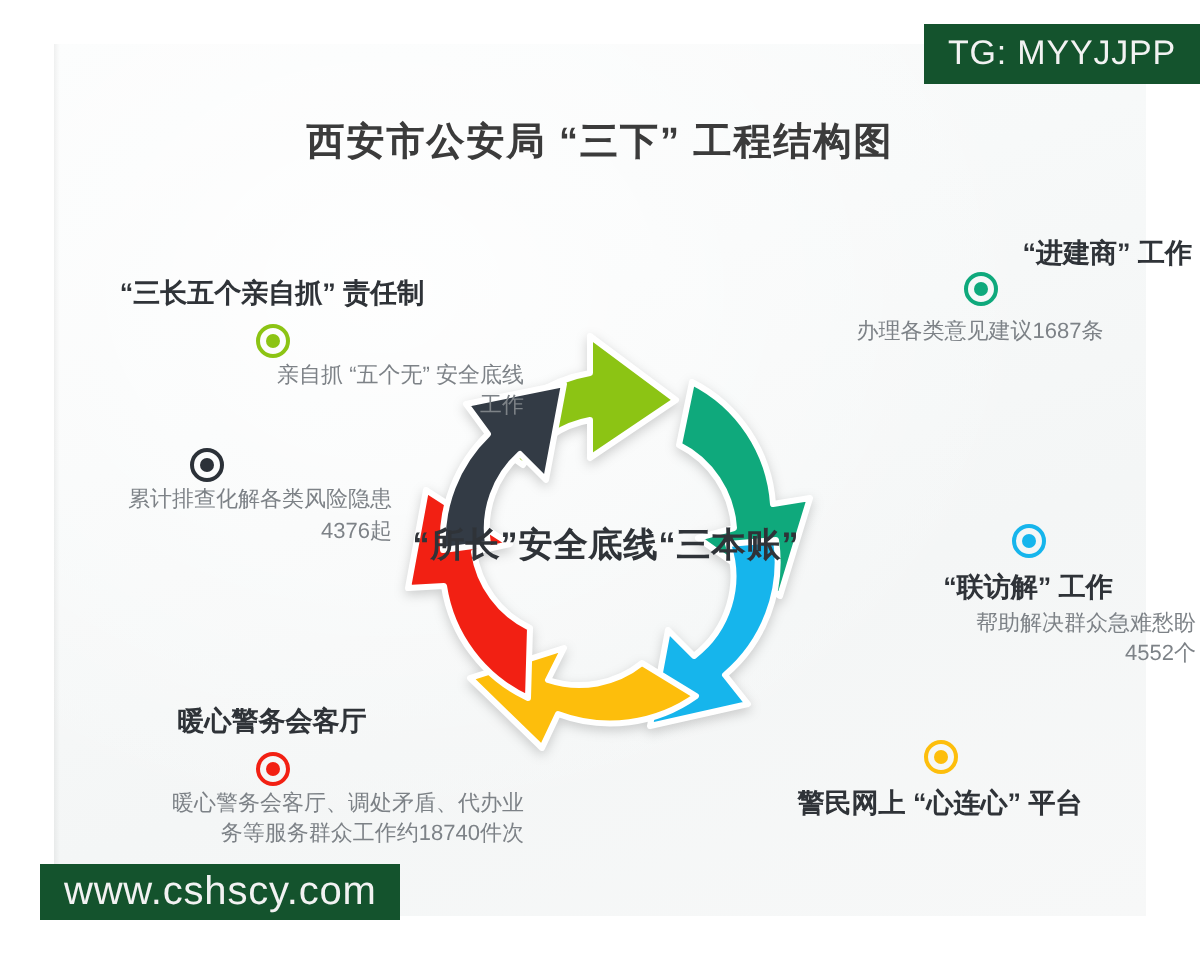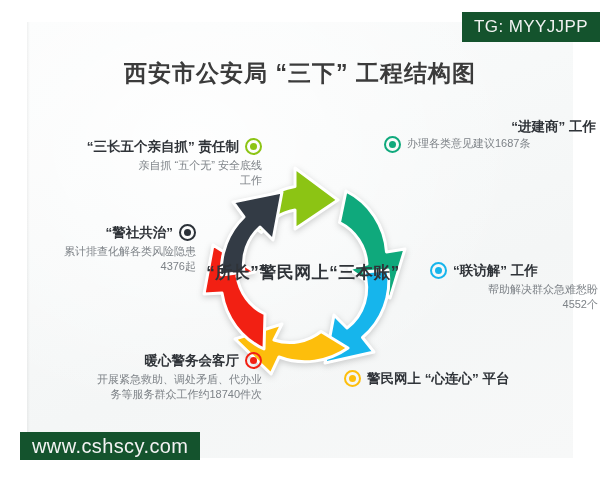--- a/index.html
+++ b/index.html
@@ -32,7 +32,7 @@
   
   .title{
     position:absolute;left:0;top:58px;width:600px;text-align:center;
-    font-size:23px;font-weight:bold;color:#3b3b3b;letter-spacing:1px;
+    font-size:19px;font-weight:bold;color:#3b3b3b;letter-spacing:1px;
   }
 
   

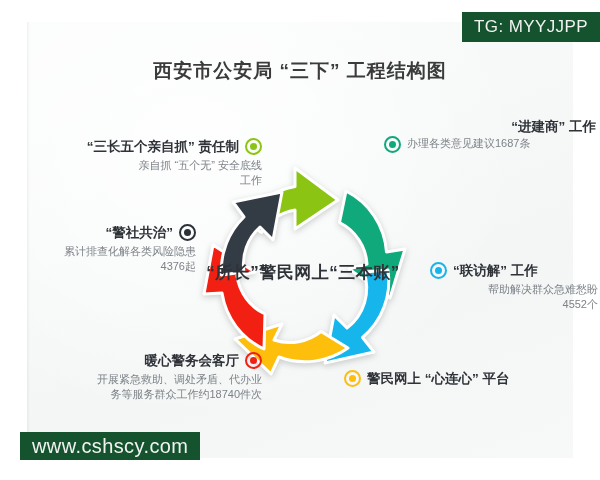--- a/index.html
+++ b/index.html
@@ -50,7 +50,7 @@
   .callout{position:absolute;}
   .co-head{font-size:13.5px;font-weight:bold;color:#2f3338;white-space:nowrap;line-height:1.3;}
   .co-sub{font-size:11px;color:#7d8287;line-height:1.45;margin-top:2px;}
-  .row{display:flex;align-items:center;gap:6px;}
+  .row{display:flex;align-items:center;gap:6px;flex-direction:column;}
   .row.right{justify-content:flex-end;}
 
   .dot{width:17px;height:17px;border-radius:50%;

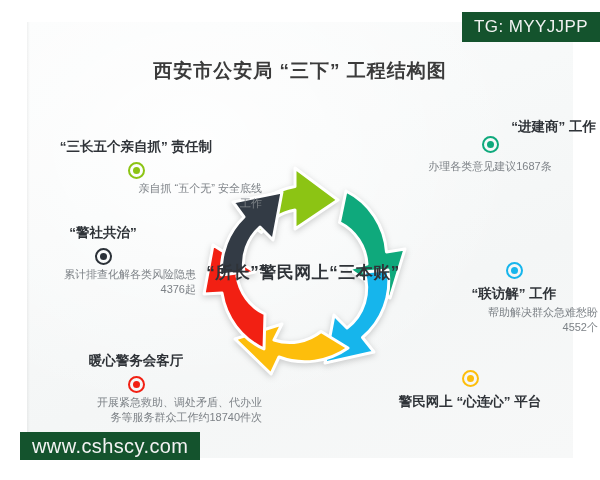--- a/index.html
+++ b/index.html
@@ -159,7 +159,6 @@
 
   <div class="callout ta-r" style="left:10px;top:224px;width:186px;">
     <div class="row right">
-      <div class="co-head">“警社共治”</div>
       <div class="dot" style="border:2px solid #2b3138;">
         <i style="background:#2b3138;"></i>
       </div>

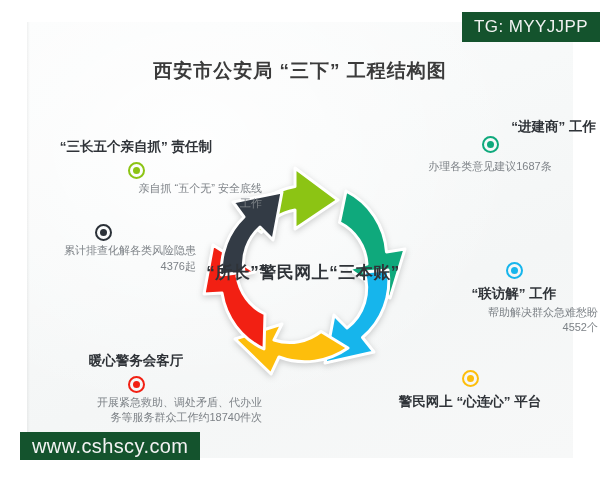--- a/index.html
+++ b/index.html
@@ -142,7 +142,7 @@
 
   <div class="center-text">
     <div>“所长”</div>
-    <div>警民网上</div>
+    <div>安全底线</div>
     <div>“三本账”</div>
   </div>
 

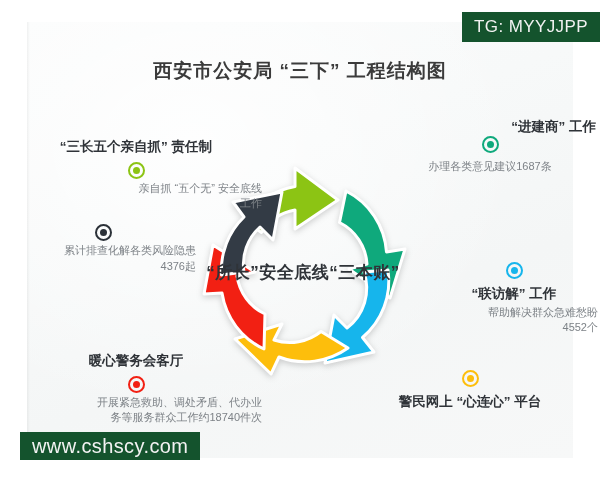--- a/index.html
+++ b/index.html
@@ -174,7 +174,7 @@
         <i style="background:#F22013;"></i>
       </div>
     </div>
-    <div class="co-sub">开展紧急救助、调处矛盾、代办业</div>
+    <div class="co-sub">暖心警务会客厅、调处矛盾、代办业</div>
     <div class="co-sub" style="margin-top:0;">务等服务群众工作约18740件次</div>
   </div>
 

